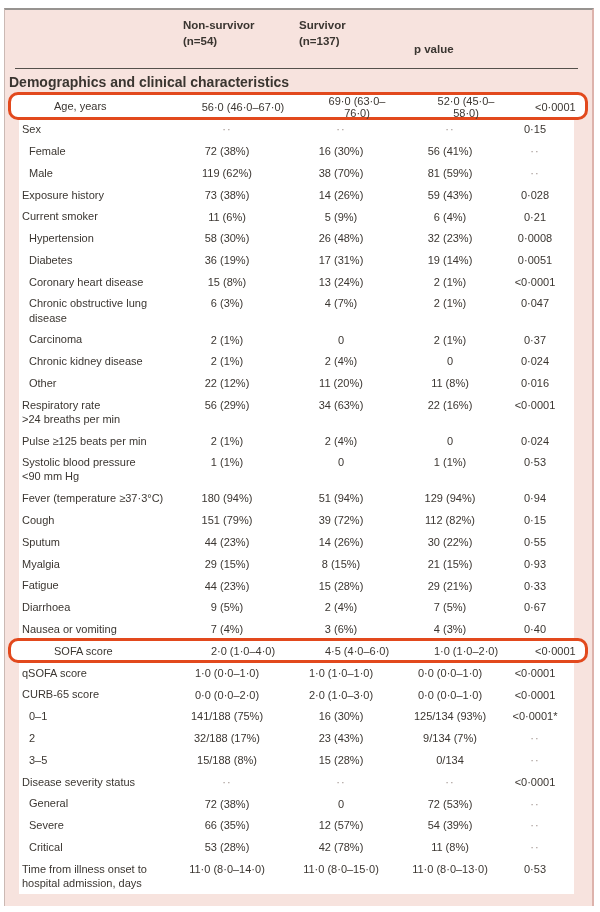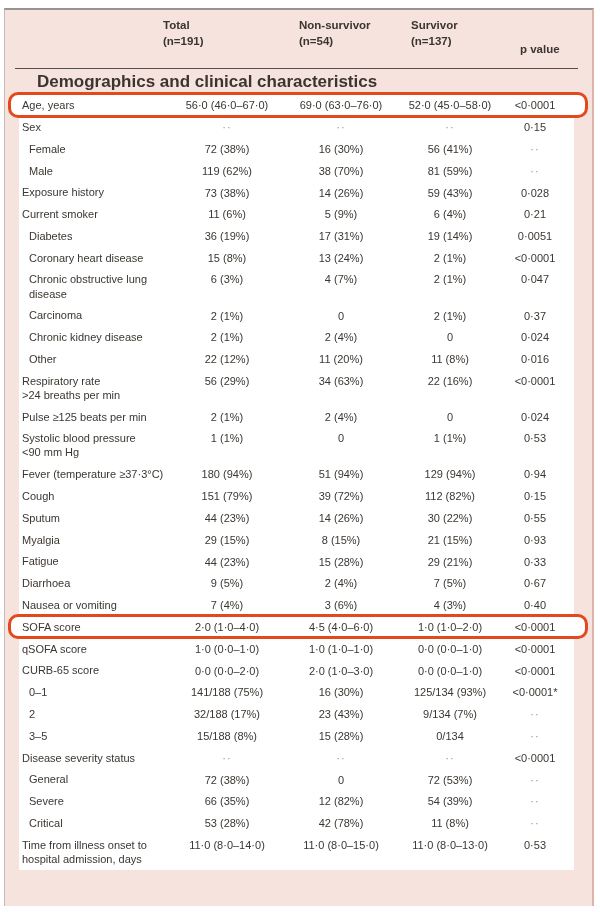--- a/index.html
+++ b/index.html
@@ -80,10 +80,6 @@
 <div class="panel">
   <div class="thead">
     <div class="hc"></div>
-    <div class="hc hc-total">
-      <span>Total</span>
-      <span class="l2">(n=191)</span>
-    </div>
     <div class="hc hc-nonsurvivor">
       <span>Non-survivor</span>
       <span class="l2">(n=54)</span>

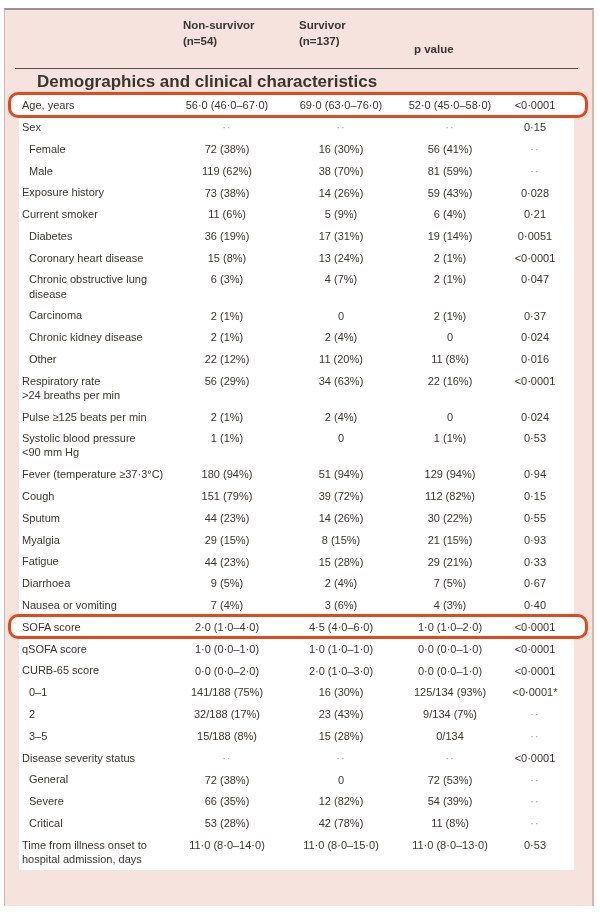--- a/index.html
+++ b/index.html
@@ -39,8 +39,8 @@
   .hc-pvalue{padding-left:25px;margin-top:24px;}
   .hrule{height:1.5px;background:var(--rule);margin:0 14px 0 10px;}
   .section{
-    font-weight:bold;font-size:17px;color:#3a3530;
-    padding:6px 0 5px 32px;line-height:14.5px;border-radius:9px;
+    font-weight:bold;font-size:14px;color:#3a3530;
+    padding:6px 0 5px 4px;line-height:14.5px;border-radius:9px;
   }
   .tbody{
     background:var(--body-bg);

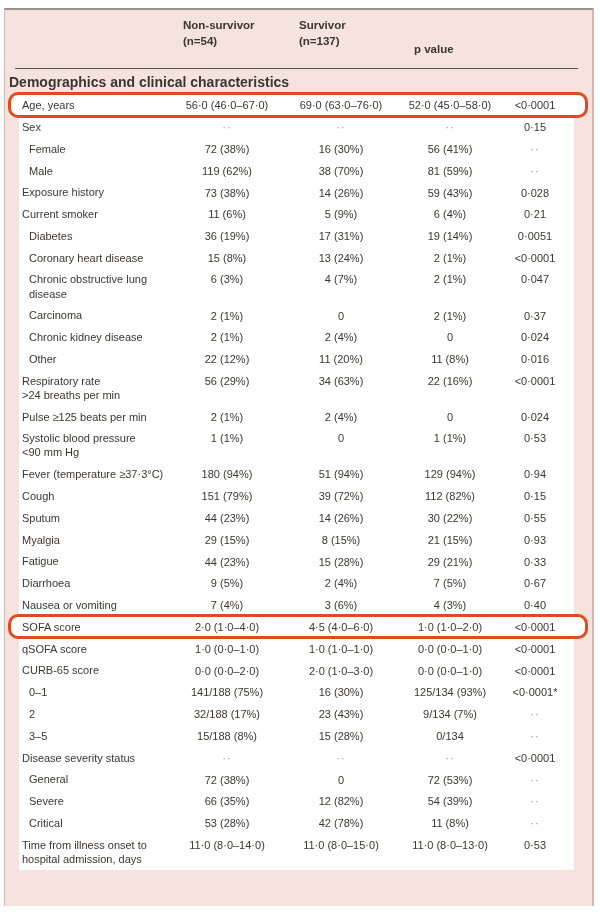--- a/index.html
+++ b/index.html
@@ -72,7 +72,7 @@
     border-radius:10px;
     box-sizing:border-box;
   }
-  .row.hl > *{position:relative;}
+  .row.hl > *{position:relative;margin-left:32px;}
 </style>
 </head>
 <body>

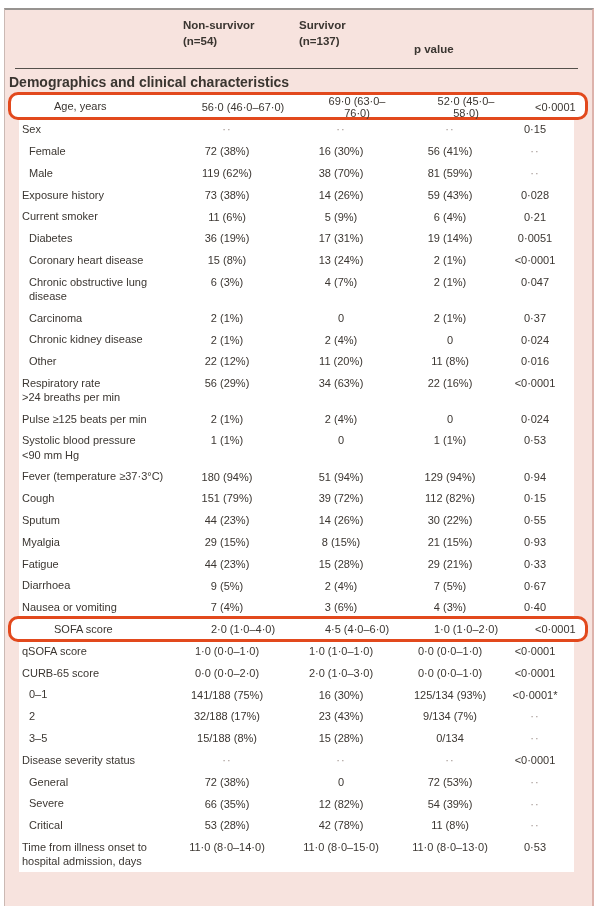--- a/index.html
+++ b/index.html
@@ -151,6 +151,15 @@
       </div>
       <div class="row indent">
         <div class="lbl">
+          <span class="lline">Hypertension</span>
+        </div>
+        <div class="v">58 (30%)</div>
+        <div class="v">26 (48%)</div>
+        <div class="v">32 (23%)</div>
+        <div class="p">0·0008</div>
+      </div>
+      <div class="row indent">
+        <div class="lbl">
           <span class="lline">Diabetes</span>
         </div>
         <div class="v">36 (19%)</div>

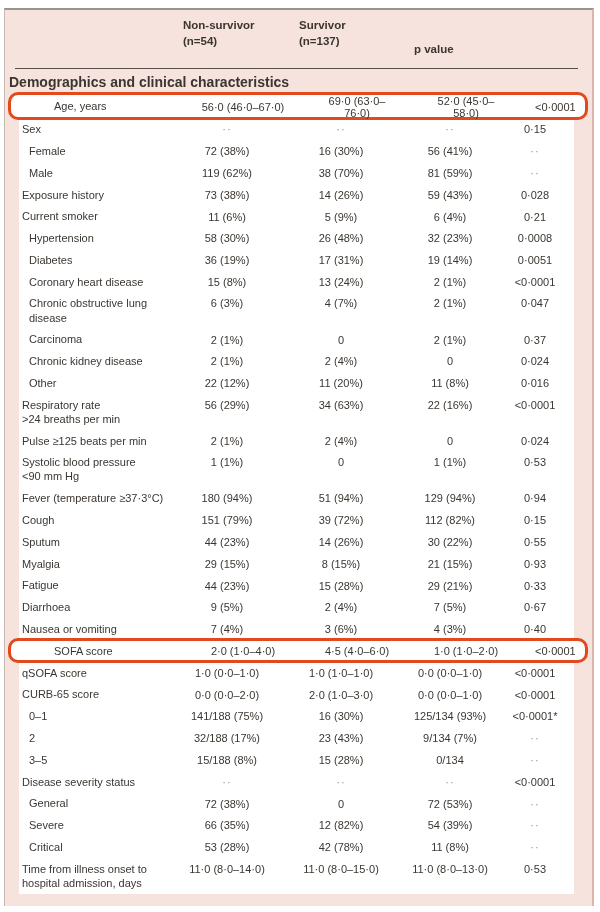--- a/index.html
+++ b/index.html
@@ -382,7 +382,7 @@
           <span class="lline">Severe</span>
         </div>
         <div class="v">66 (35%)</div>
-        <div class="v">12 (82%)</div>
+        <div class="v">12 (57%)</div>
         <div class="v">54 (39%)</div>
         <div class="p muted">··</div>
       </div>

